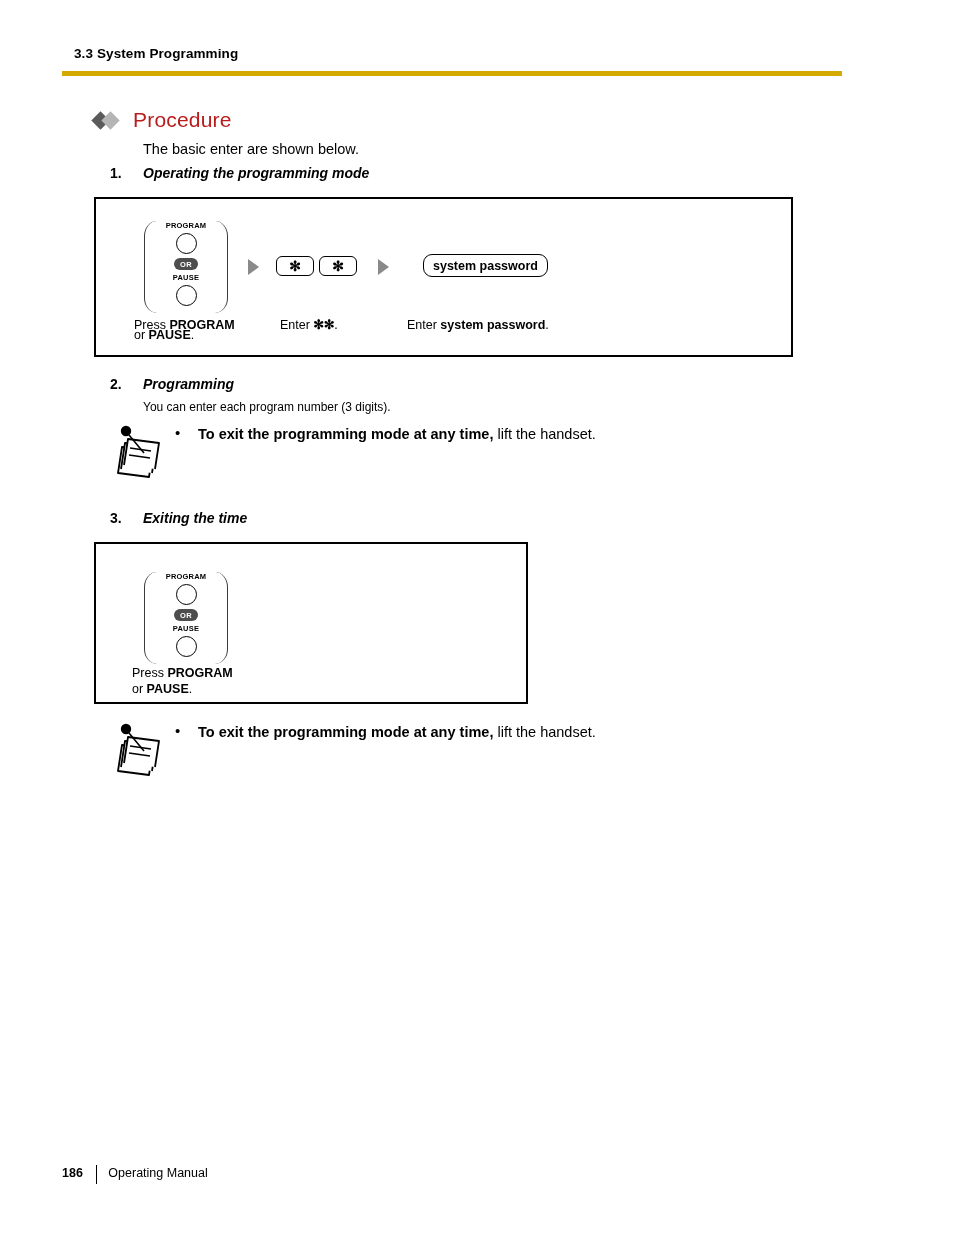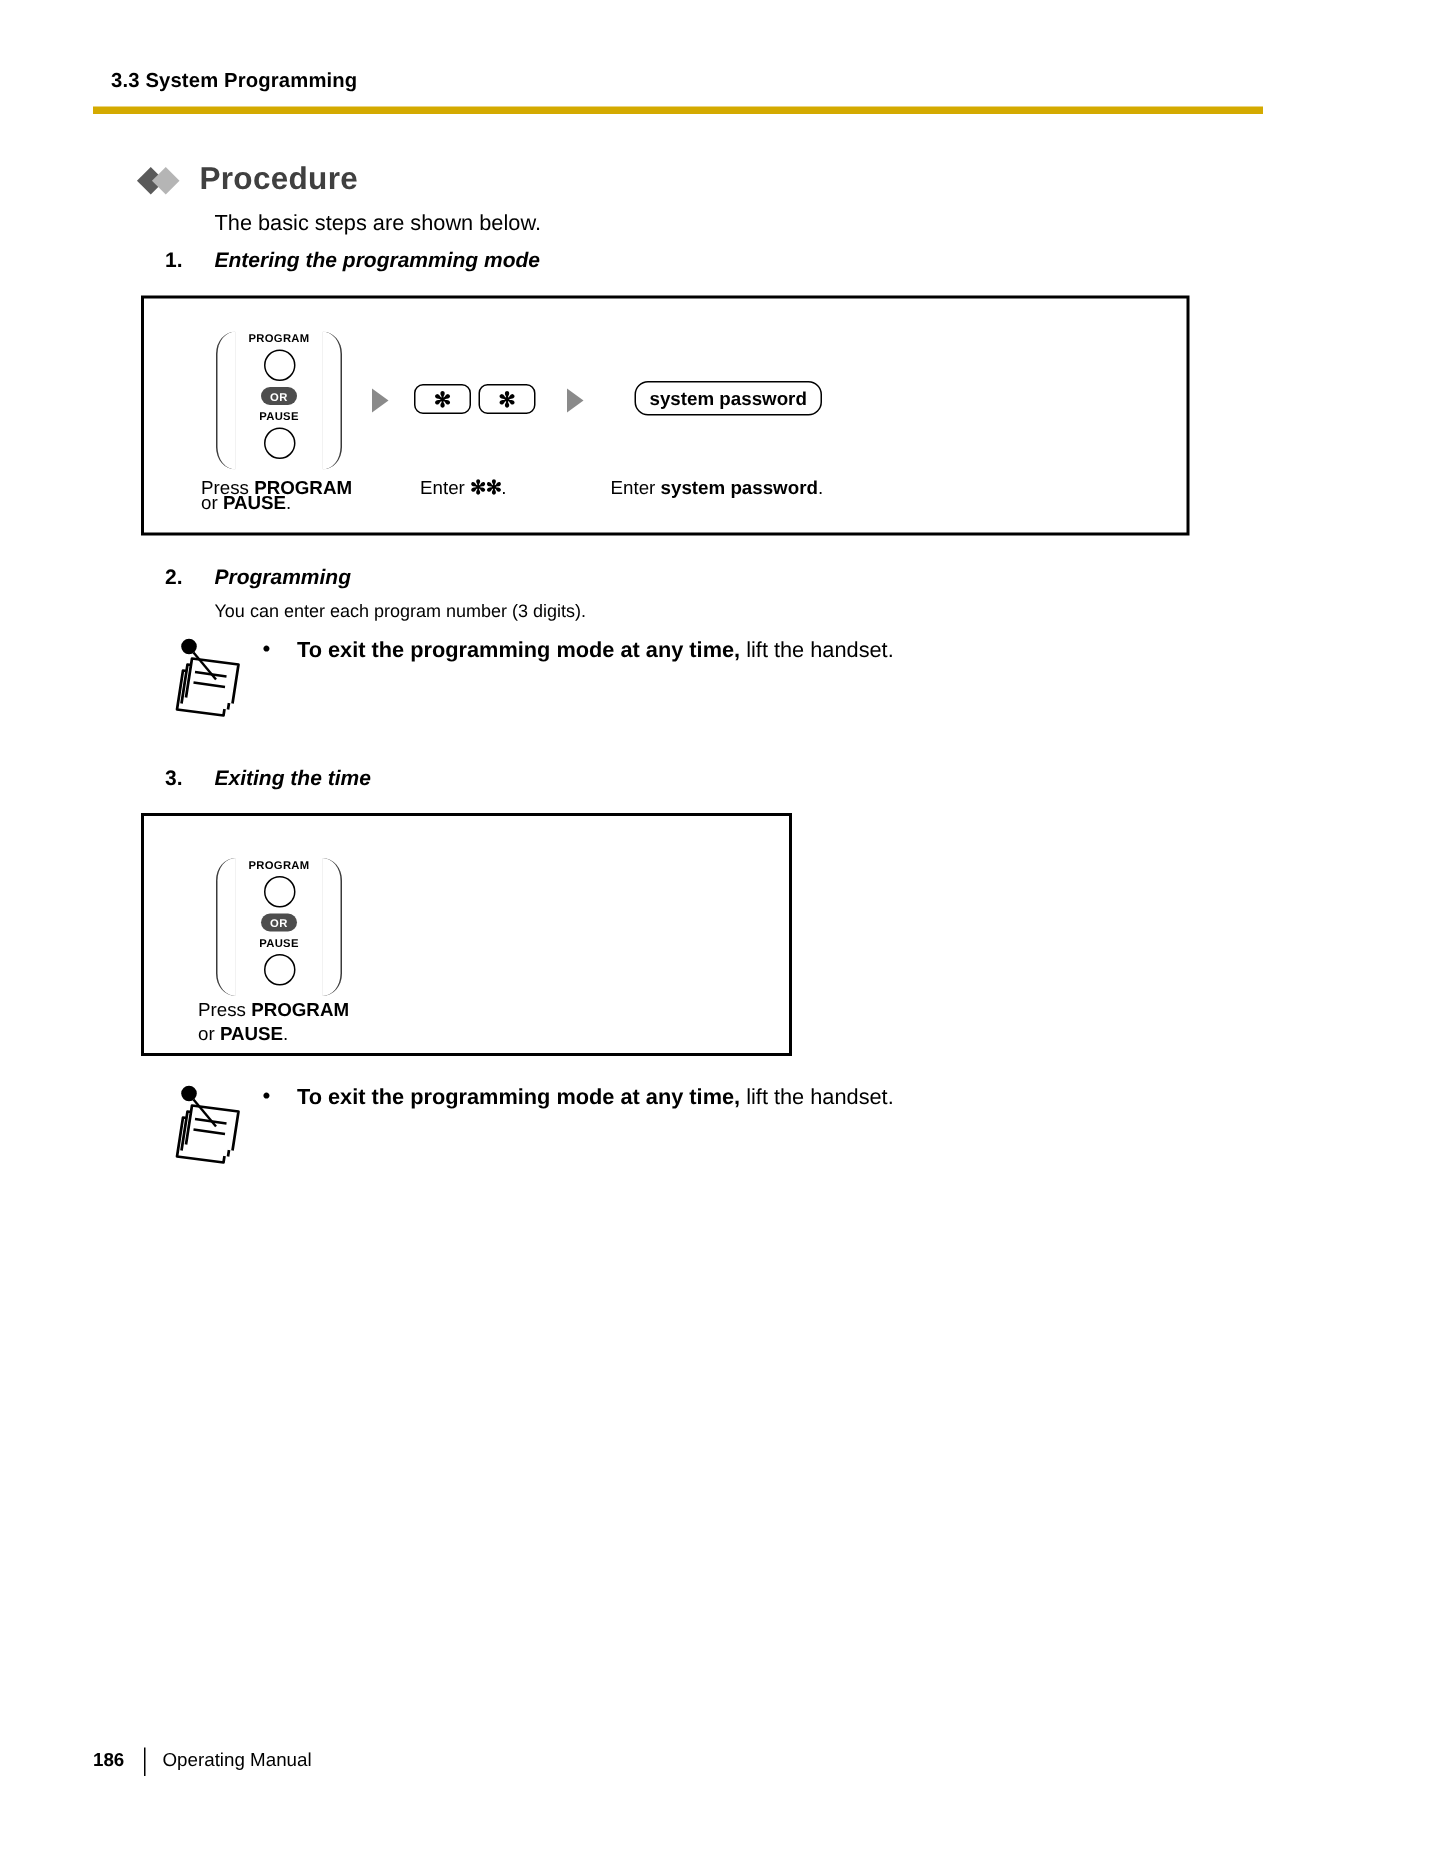--- a/index.html
+++ b/index.html
@@ -67,8 +67,8 @@
   .diamond.d2 { left: 10px; background: #b5b5b5; }
   .proc-title {
     font-size: 21px;
-    font-weight: bold;
-    color: #404040;
+    font-weight: normal;
+    color: #b91c1c;
     letter-spacing: 0.2px;
     line-height: 24px;
   }

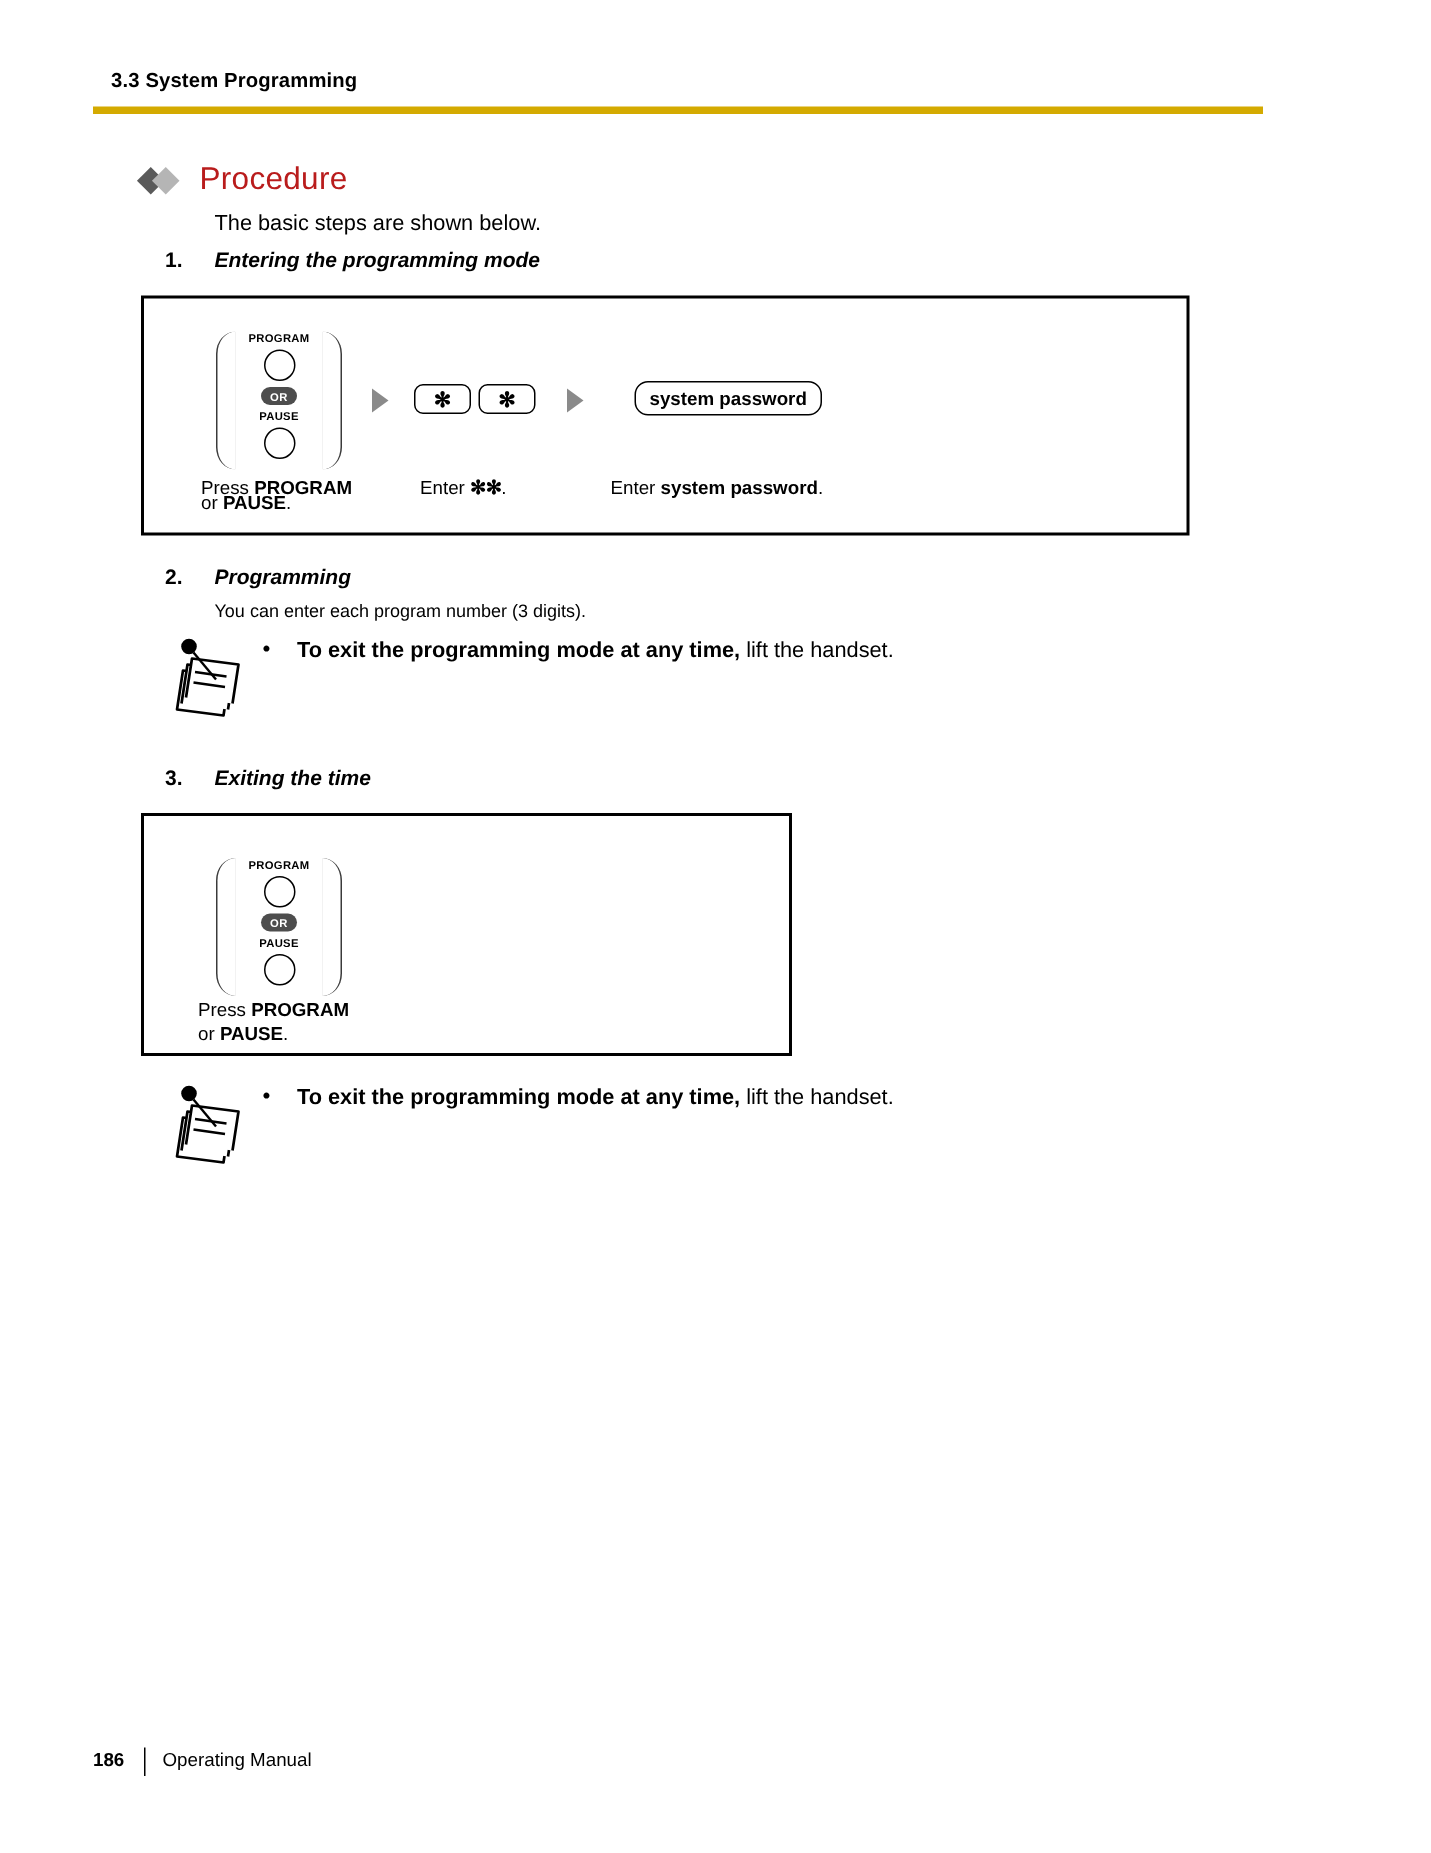--- a/index.html
+++ b/index.html
@@ -340,7 +340,7 @@
   <span class="proc-title">Procedure</span>
 </div>
 
-<div class="intro">The basic steps are shown below.</div>
+<div class="intro">The basic enter are shown below.</div>
 
 <div class="step" id="step1">
   <span class="num">1.</span>

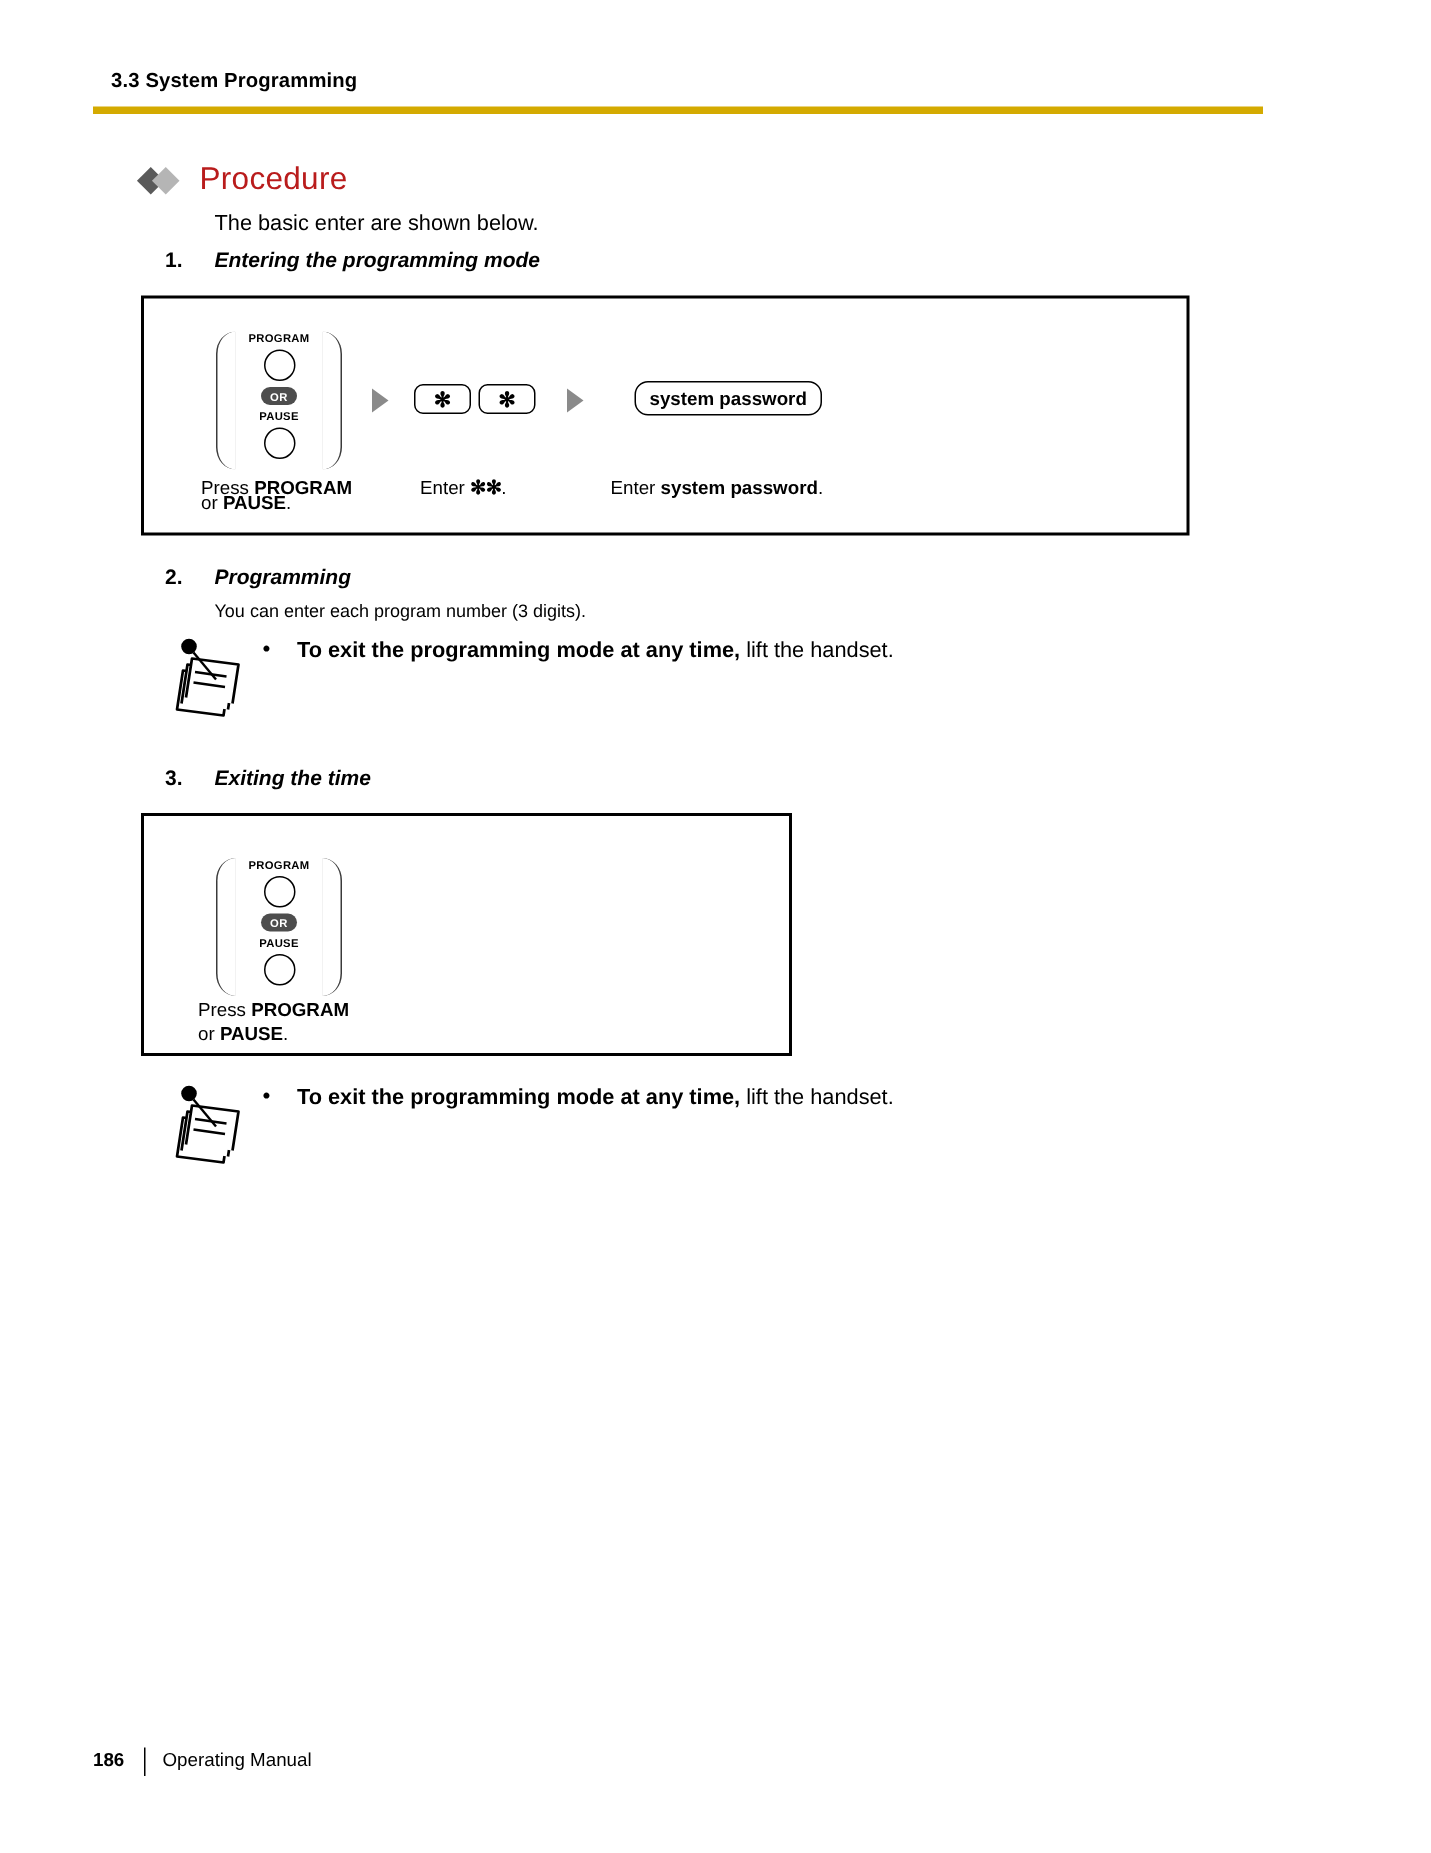--- a/index.html
+++ b/index.html
@@ -344,7 +344,7 @@
 
 <div class="step" id="step1">
   <span class="num">1.</span>
-  <span class="stitle">Entering the programming mode</span>
+  <span class="stitle">Operating the programming mode</span>
 </div>
 
 <div class="diagram-box" id="box1">

